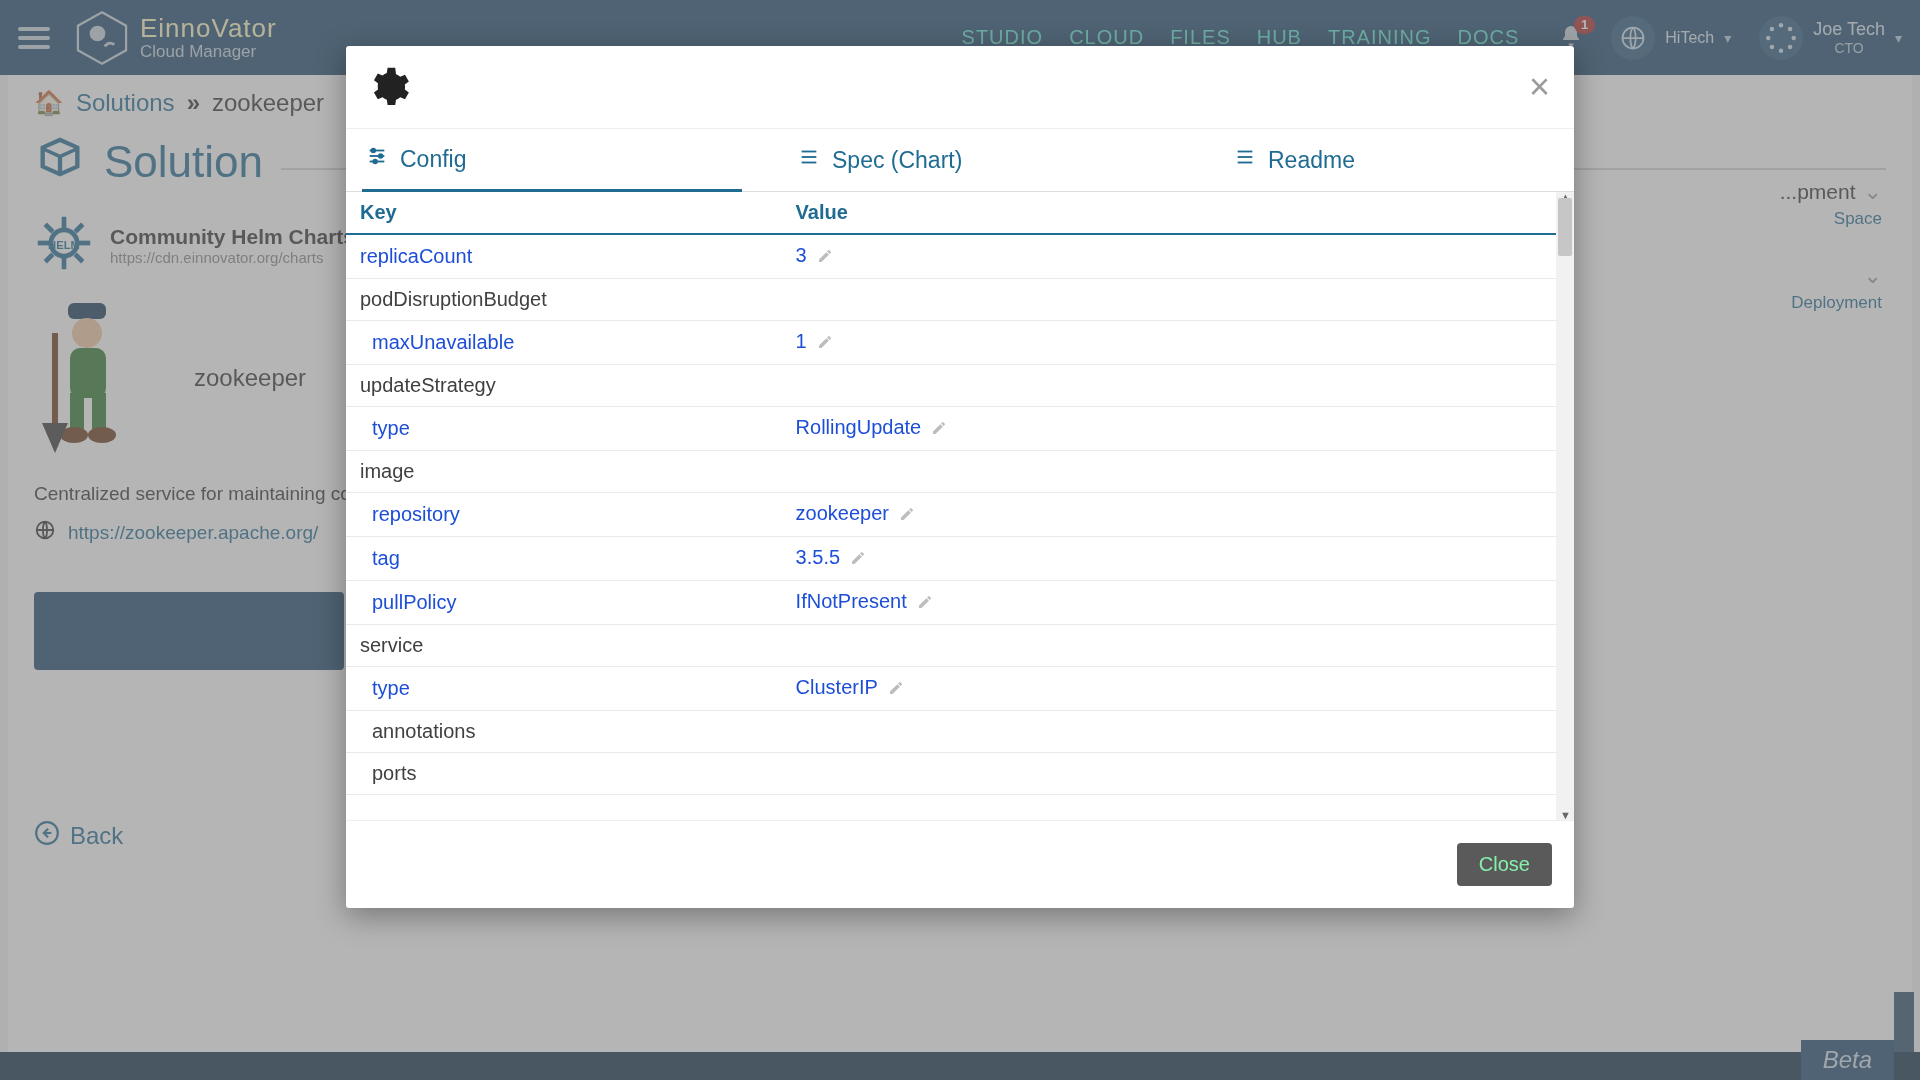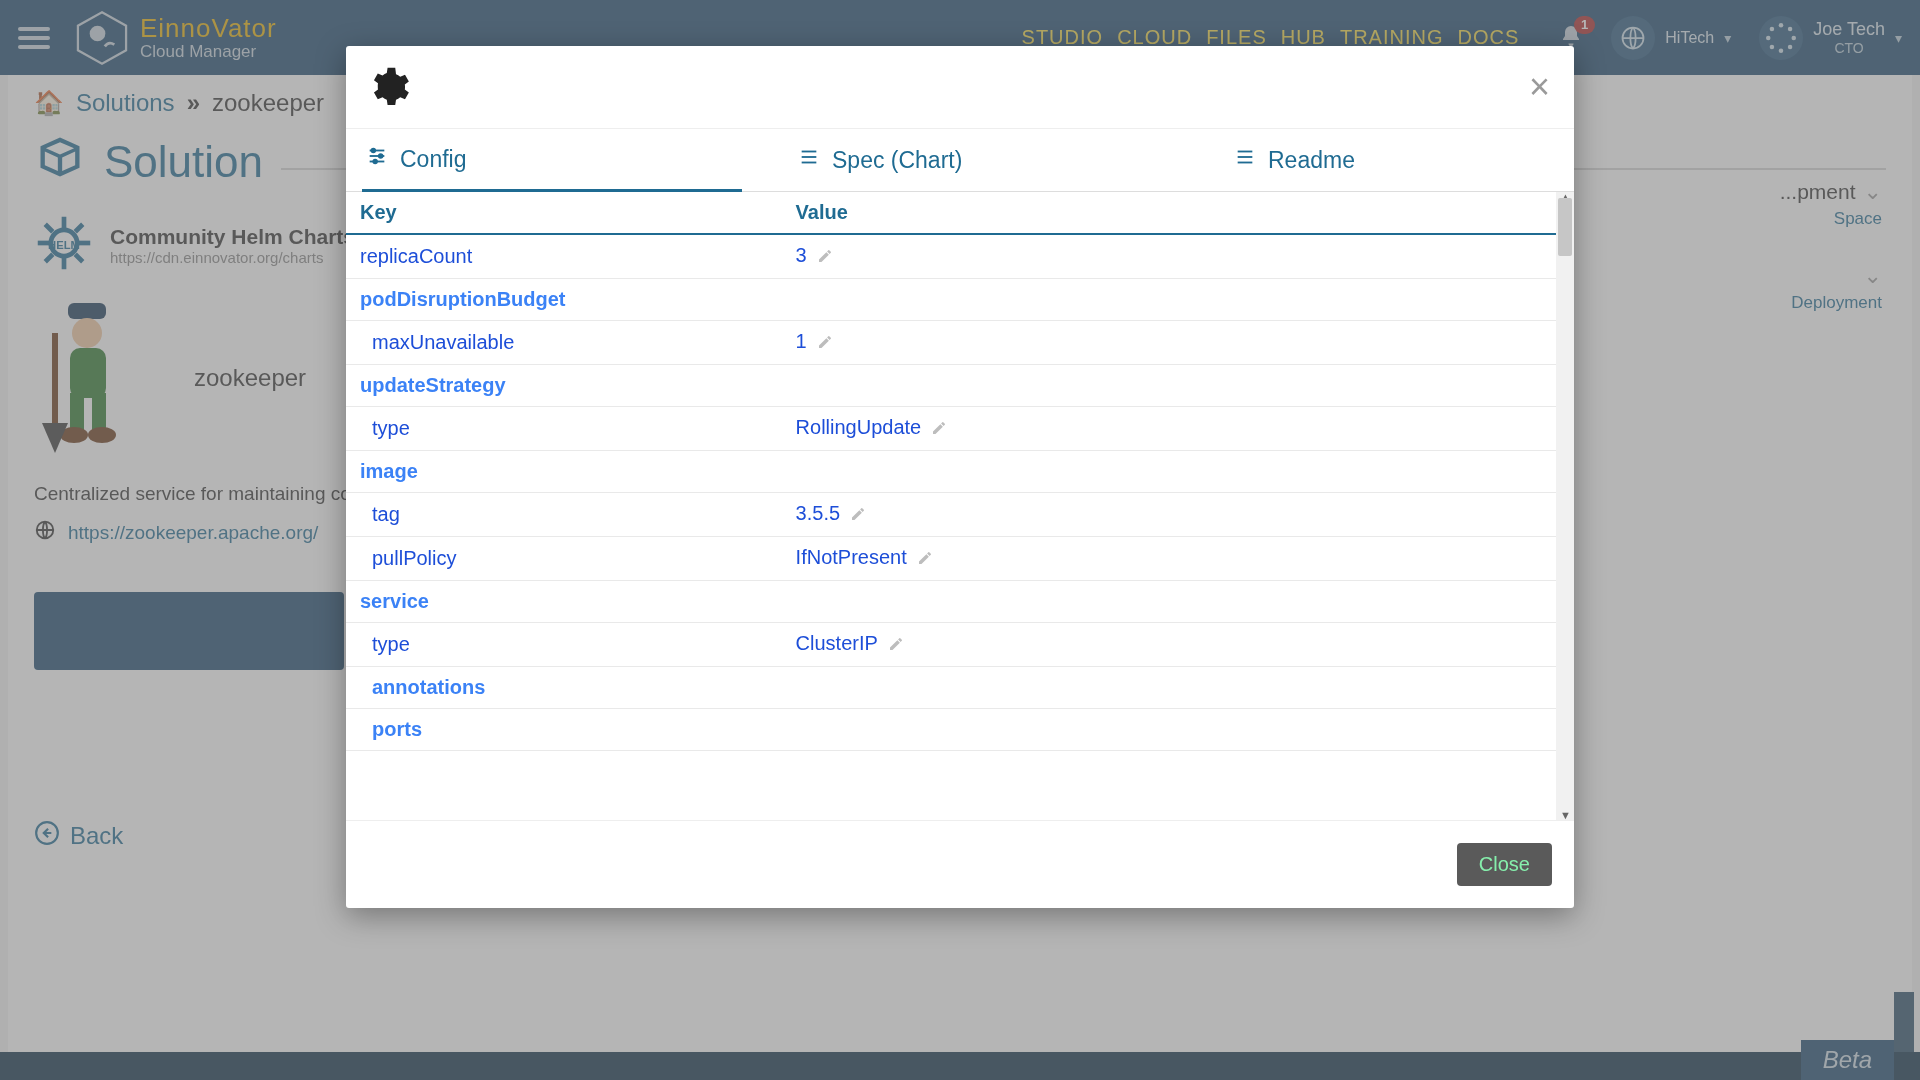--- a/index.html
+++ b/index.html
@@ -30,7 +30,7 @@
     width: 56px; height: 56px; position: relative; margin-right: 10px;
   }
   .hex-icon svg { width:56px; height:56px; }
-  .brand-text .t1 { font-size: 26px; letter-spacing:1px; color:#eab308; font-weight:300; }
+  .brand-text .t1 { font-size: 26px; letter-spacing:1px; color:#fef9c3; font-weight:300; }
   .brand-text .t2 { font-size: 17px; color:#c9d6df; margin-top:-2px;}
   .topnav { margin-left: auto; display:flex; gap:14px; font-size:20px; color:#fde047; letter-spacing:1px;}
   .topnav span { cursor:pointer; }

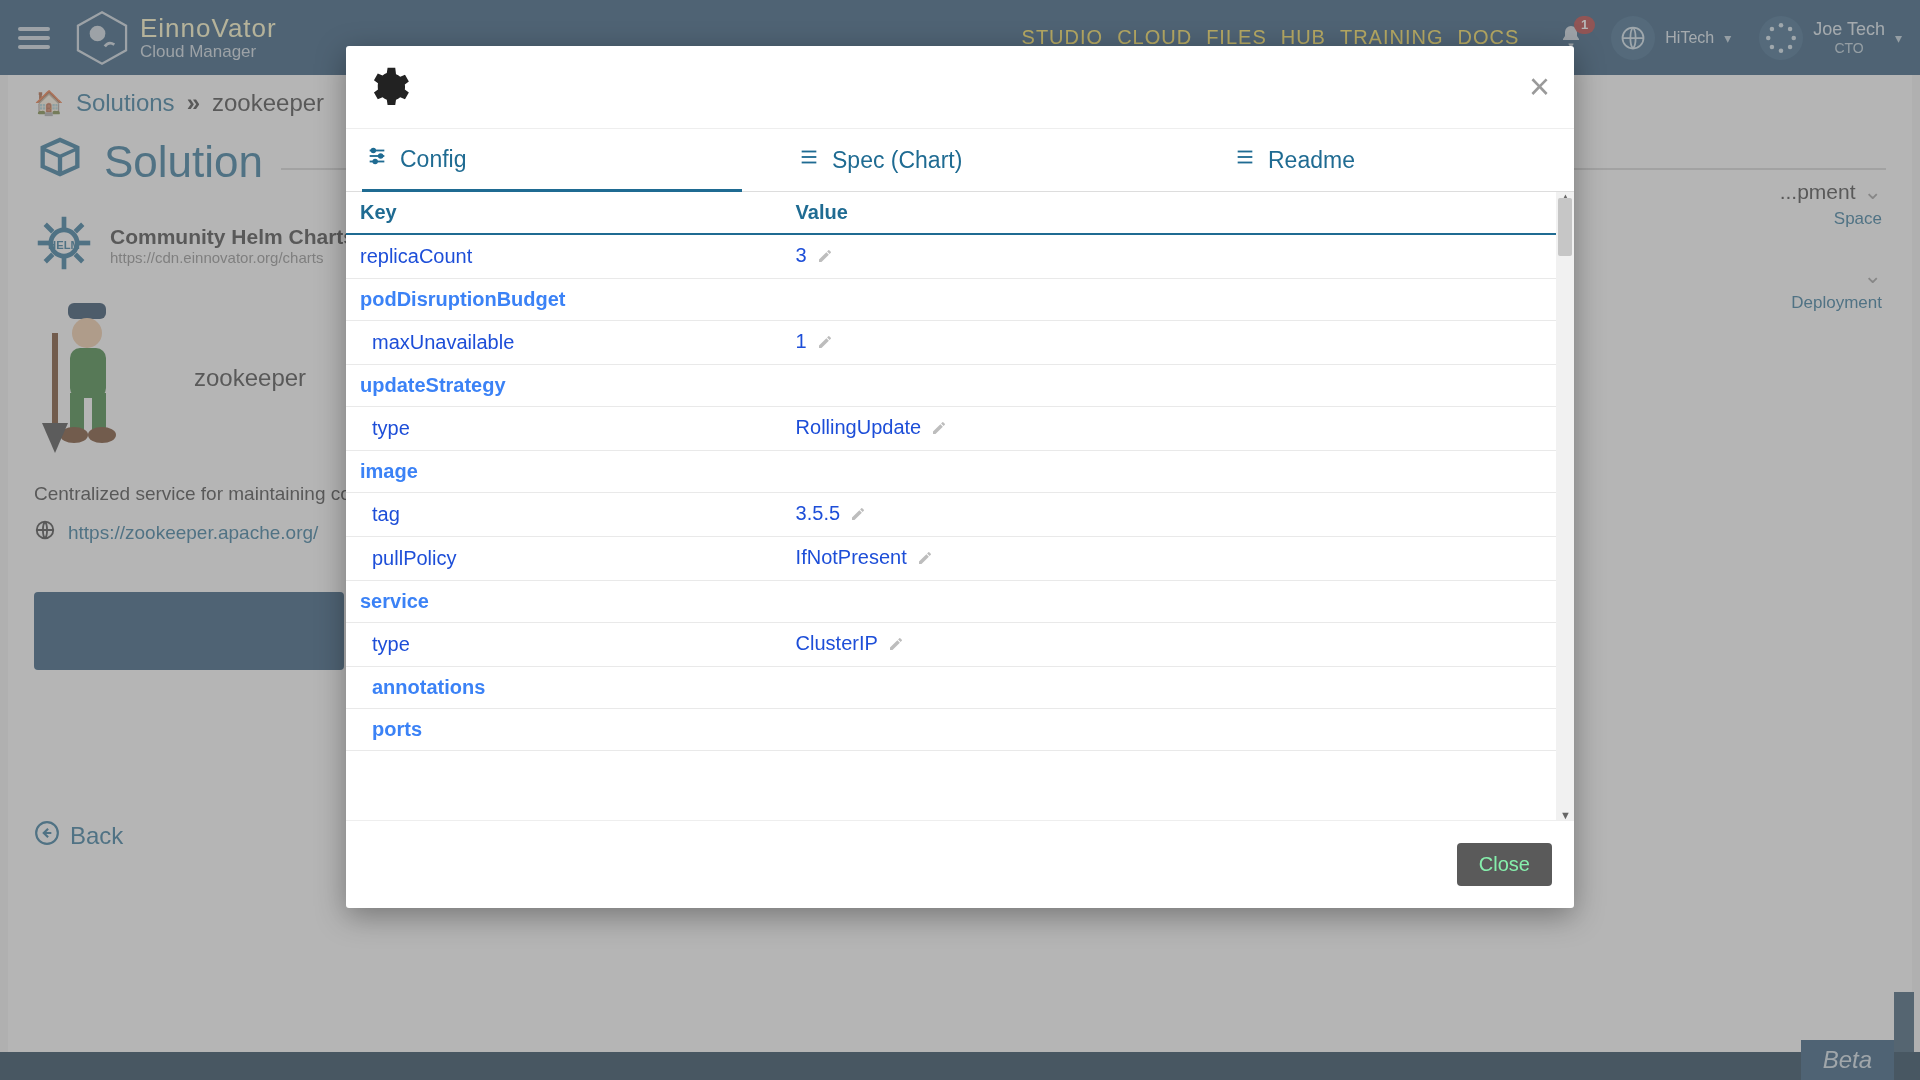--- a/index.html
+++ b/index.html
@@ -32,7 +32,7 @@
   .hex-icon svg { width:56px; height:56px; }
   .brand-text .t1 { font-size: 26px; letter-spacing:1px; color:#fef9c3; font-weight:300; }
   .brand-text .t2 { font-size: 17px; color:#c9d6df; margin-top:-2px;}
-  .topnav { margin-left: auto; display:flex; gap:14px; font-size:20px; color:#fde047; letter-spacing:1px;}
+  .topnav { margin-left: auto; display:flex; gap:26px; font-size:20px; color:#5eead4; letter-spacing:1px;}
   .topnav span { cursor:pointer; }
   .right-cluster { display:flex; align-items:center; gap:28px; margin-left:40px;}
   .bell { position:relative; }

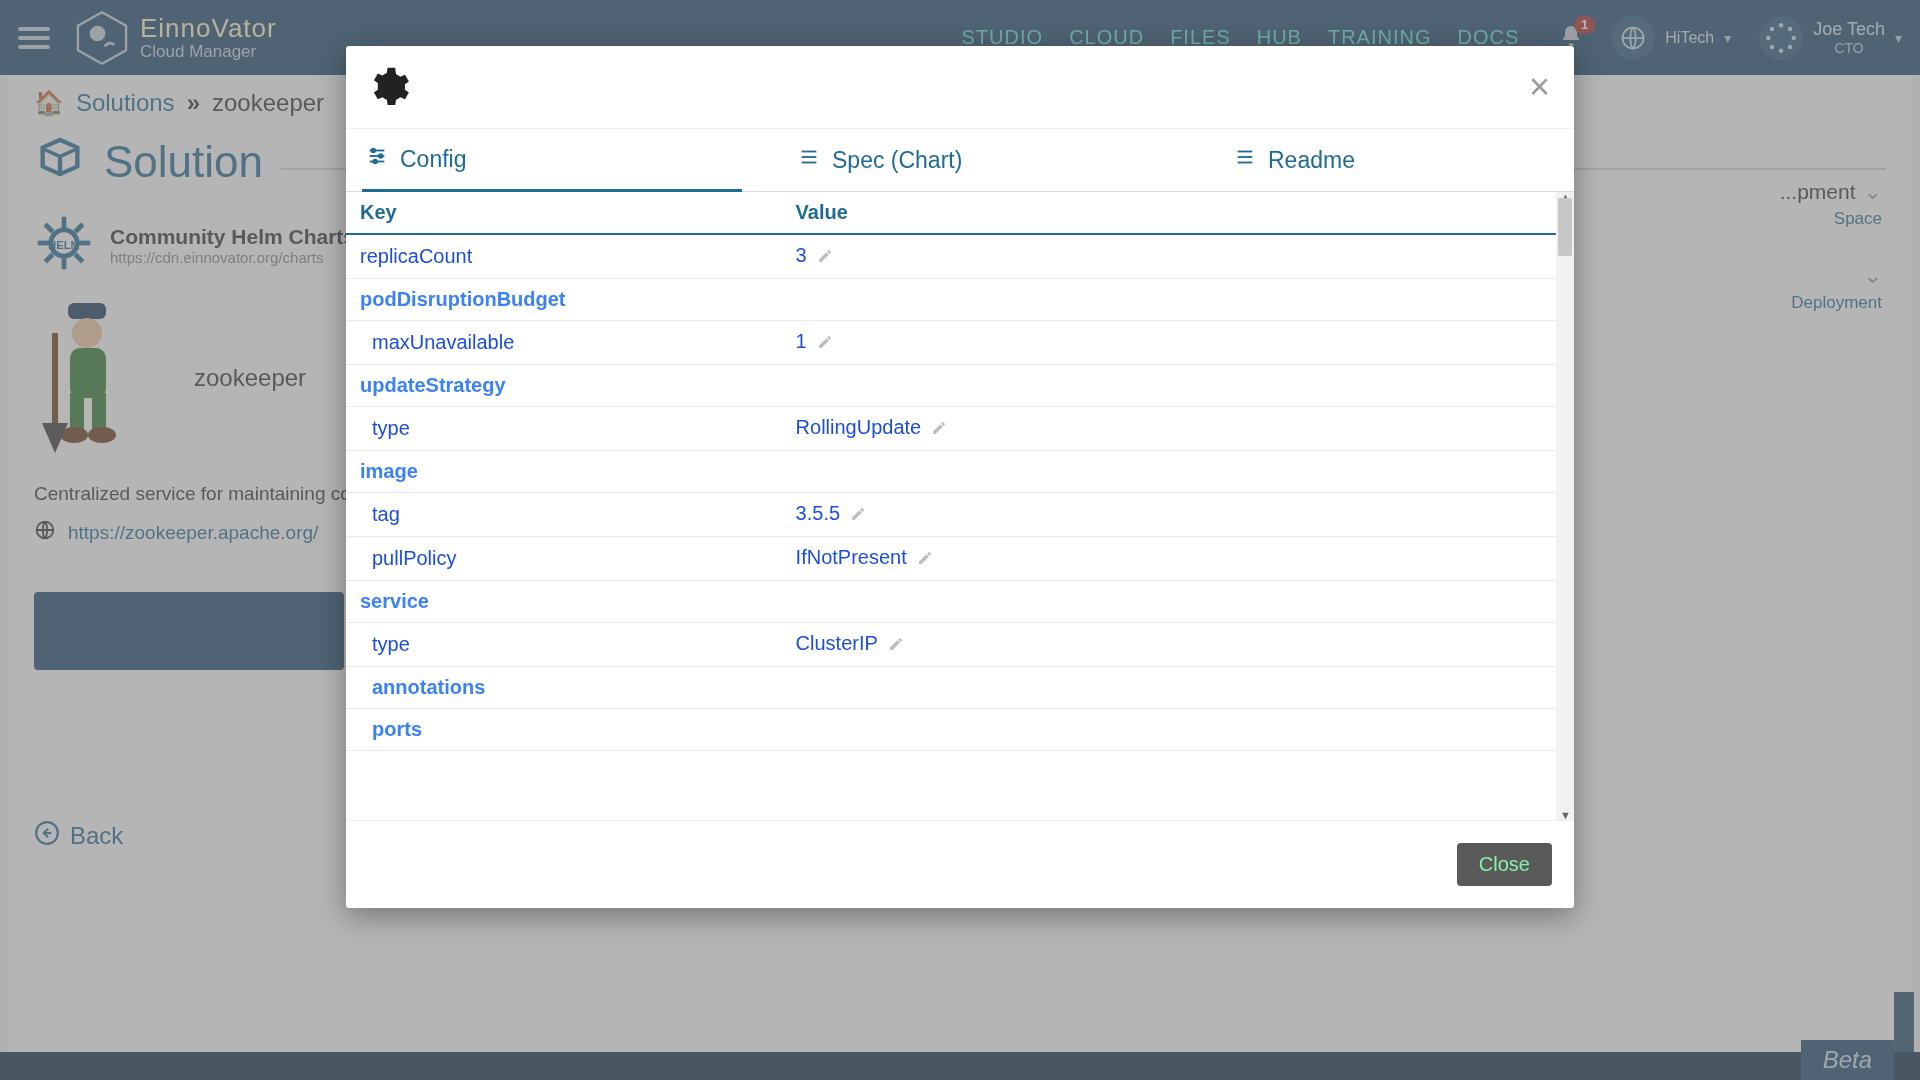--- a/index.html
+++ b/index.html
@@ -123,7 +123,7 @@
   table{ width:calc(100% - 18px); border-collapse:collapse; font-size:20px;}
   thead th{ text-align:left; color:#1f6b92; font-weight:600; padding:9px 14px; border-bottom:2px solid #1f6b92;}
   tbody td{ padding:9px 14px; border-bottom:1px solid #e9e9e9; color:#1d4ed8;}
-  tbody tr.section td{ font-weight:700; color:#3b82f6;}
+  tbody tr.section td{ font-weight:400; color:#404040;}
   .ind1{ padding-left:26px !important;}
   .edit-ic{ display:inline-block; margin-left:10px; vertical-align:-2px;}
   .edit-ic svg{width:16px;height:16px;fill:#bdbdbd;}

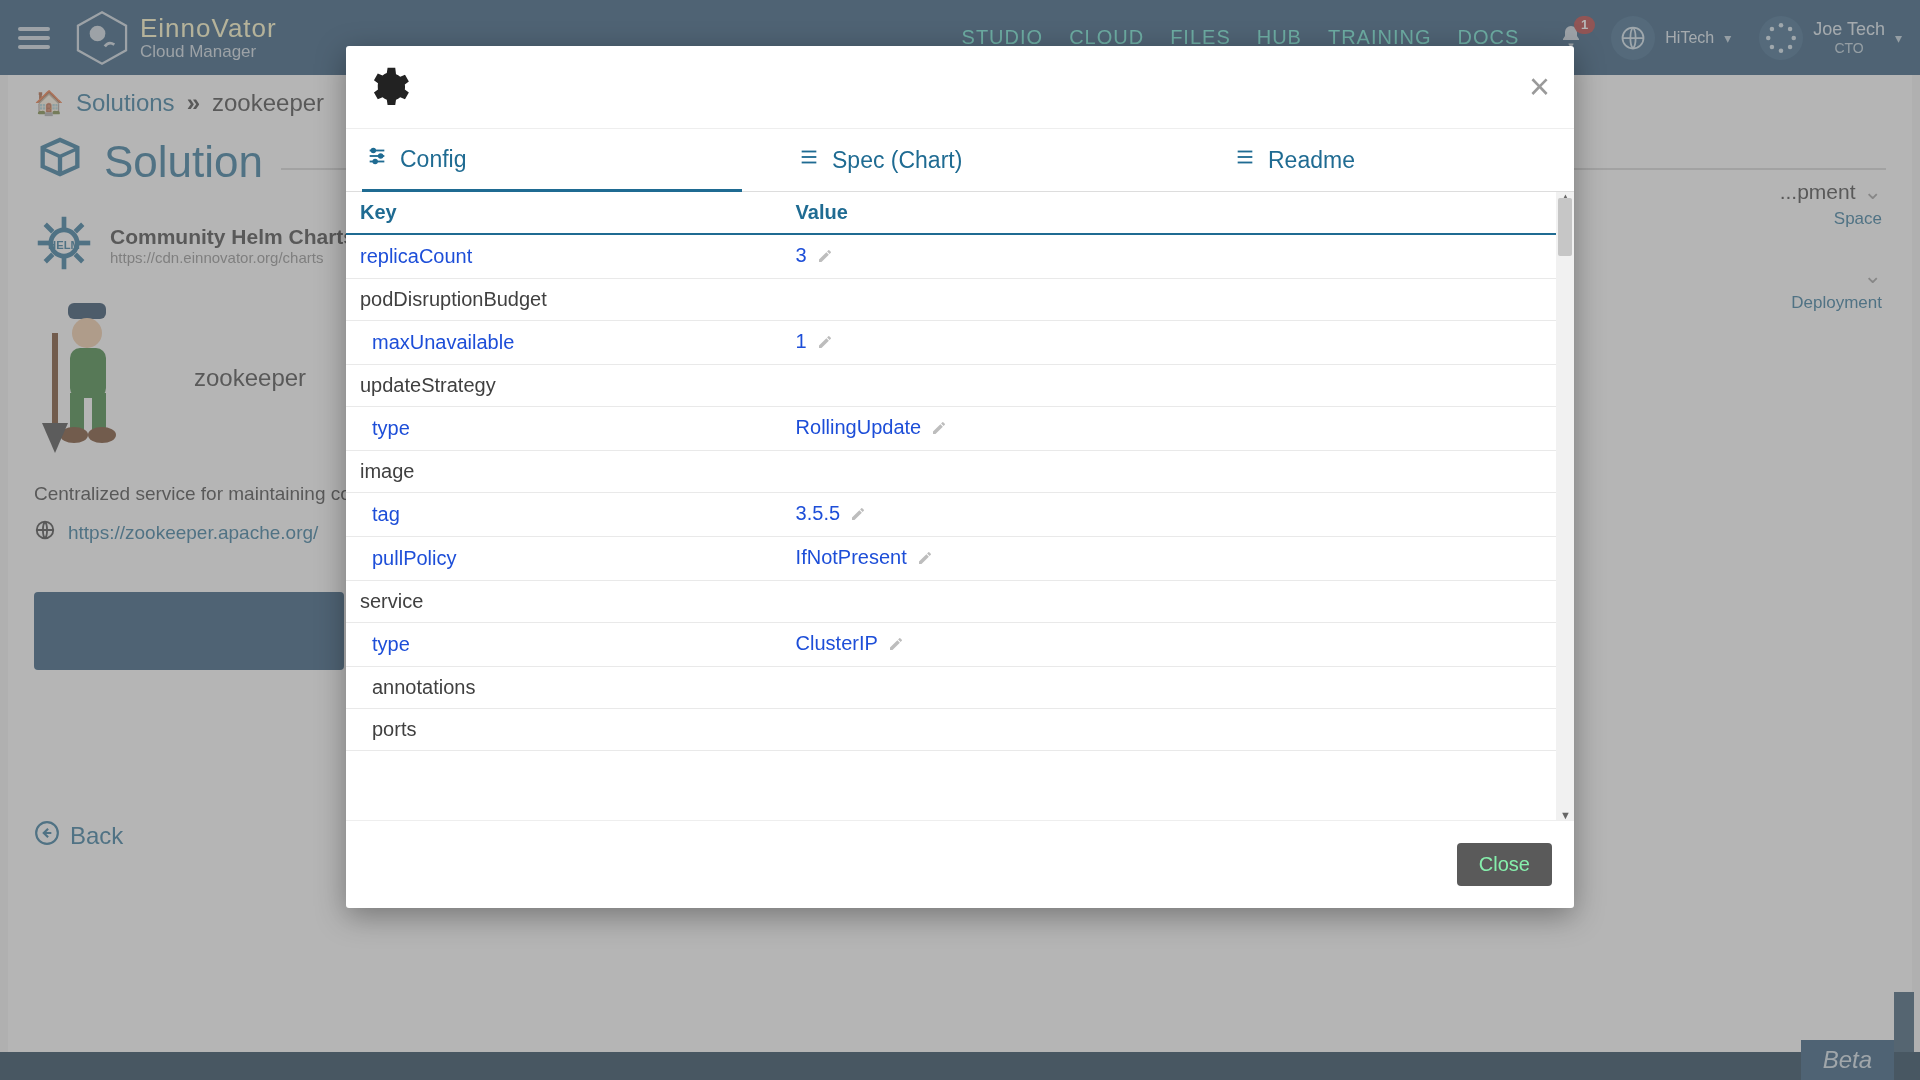--- a/index.html
+++ b/index.html
@@ -355,6 +355,12 @@
               <td colspan="2" class="ind0">image</td>
             </tr>
             <tr>
+              <td class="ind1">repository</td>
+              <td>zookeeper<span class="edit-ic"><svg viewBox="0 0 24 24">
+                    <path d="M3 17.25V21h3.75L17.81 9.94l-3.75-3.75L3 17.25zM20.71 7.04a1 1 0 0 0 0-1.41l-2.34-2.34a1 1 0 0 0-1.41 0l-1.83 1.83 3.75 3.75 1.83-1.83z"></path>
+                  </svg></span></td>
+            </tr>
+            <tr>
               <td class="ind1">tag</td>
               <td>3.5.5<span class="edit-ic"><svg viewBox="0 0 24 24">
                     <path d="M3 17.25V21h3.75L17.81 9.94l-3.75-3.75L3 17.25zM20.71 7.04a1 1 0 0 0 0-1.41l-2.34-2.34a1 1 0 0 0-1.41 0l-1.83 1.83 3.75 3.75 1.83-1.83z"></path>

